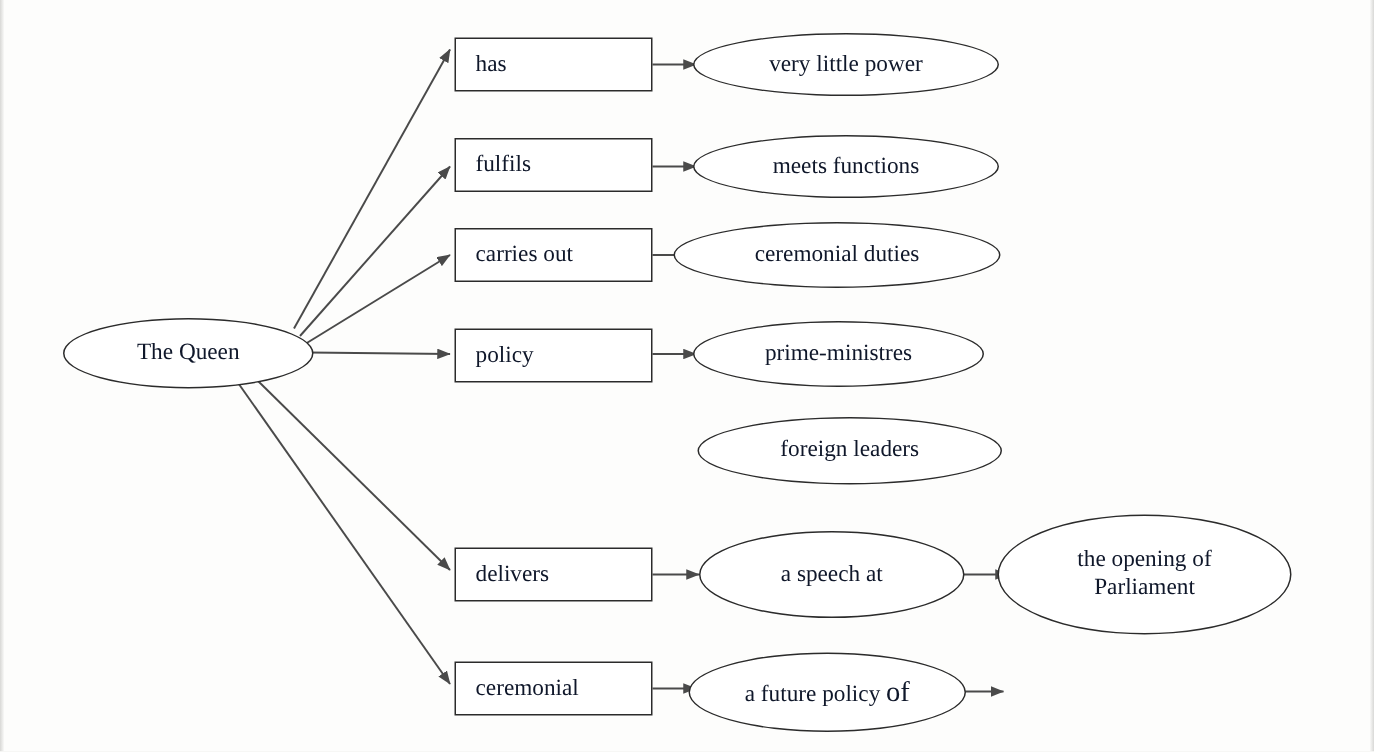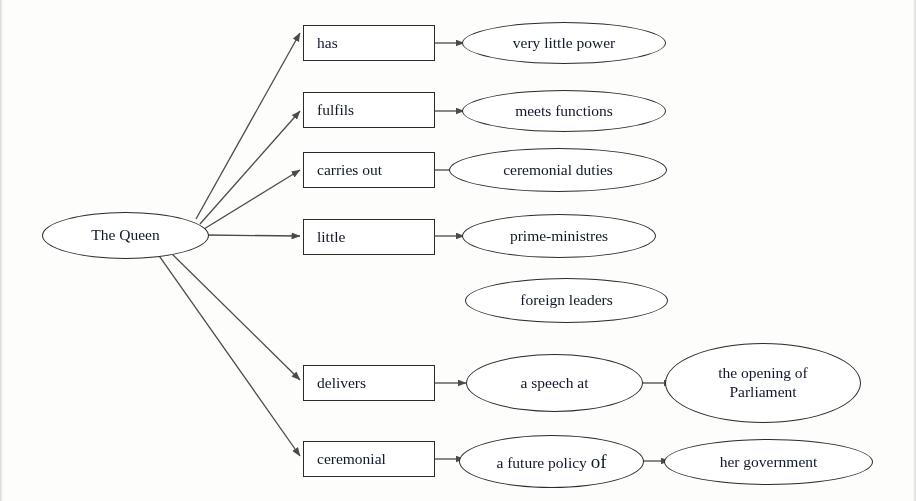--- a/index.html
+++ b/index.html
@@ -109,7 +109,7 @@
     <span class="node-label">carries out</span>
   </div>
   <div class="node node-box" style="left:303px; top:219px; width:132px; height:36px;">
-    <span class="node-label">little</span>
+    <span class="node-label">policy</span>
   </div>
   <div class="node node-box" style="left:303px; top:365px; width:132px; height:36px;">
     <span class="node-label">delivers</span>

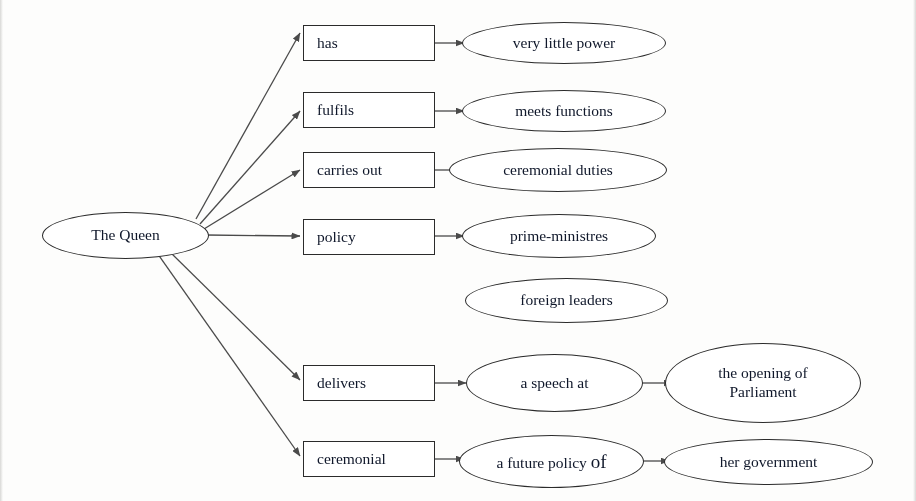--- a/index.html
+++ b/index.html
@@ -148,9 +148,6 @@
       <span>Parliament</span>
     </span>
   </div>
-  <div class="node node-ellipse" style="left:664px; top:439px; width:209px; height:46px;">
-    <span class="node-label">her government</span>
-  </div>
 
 </div>
 

